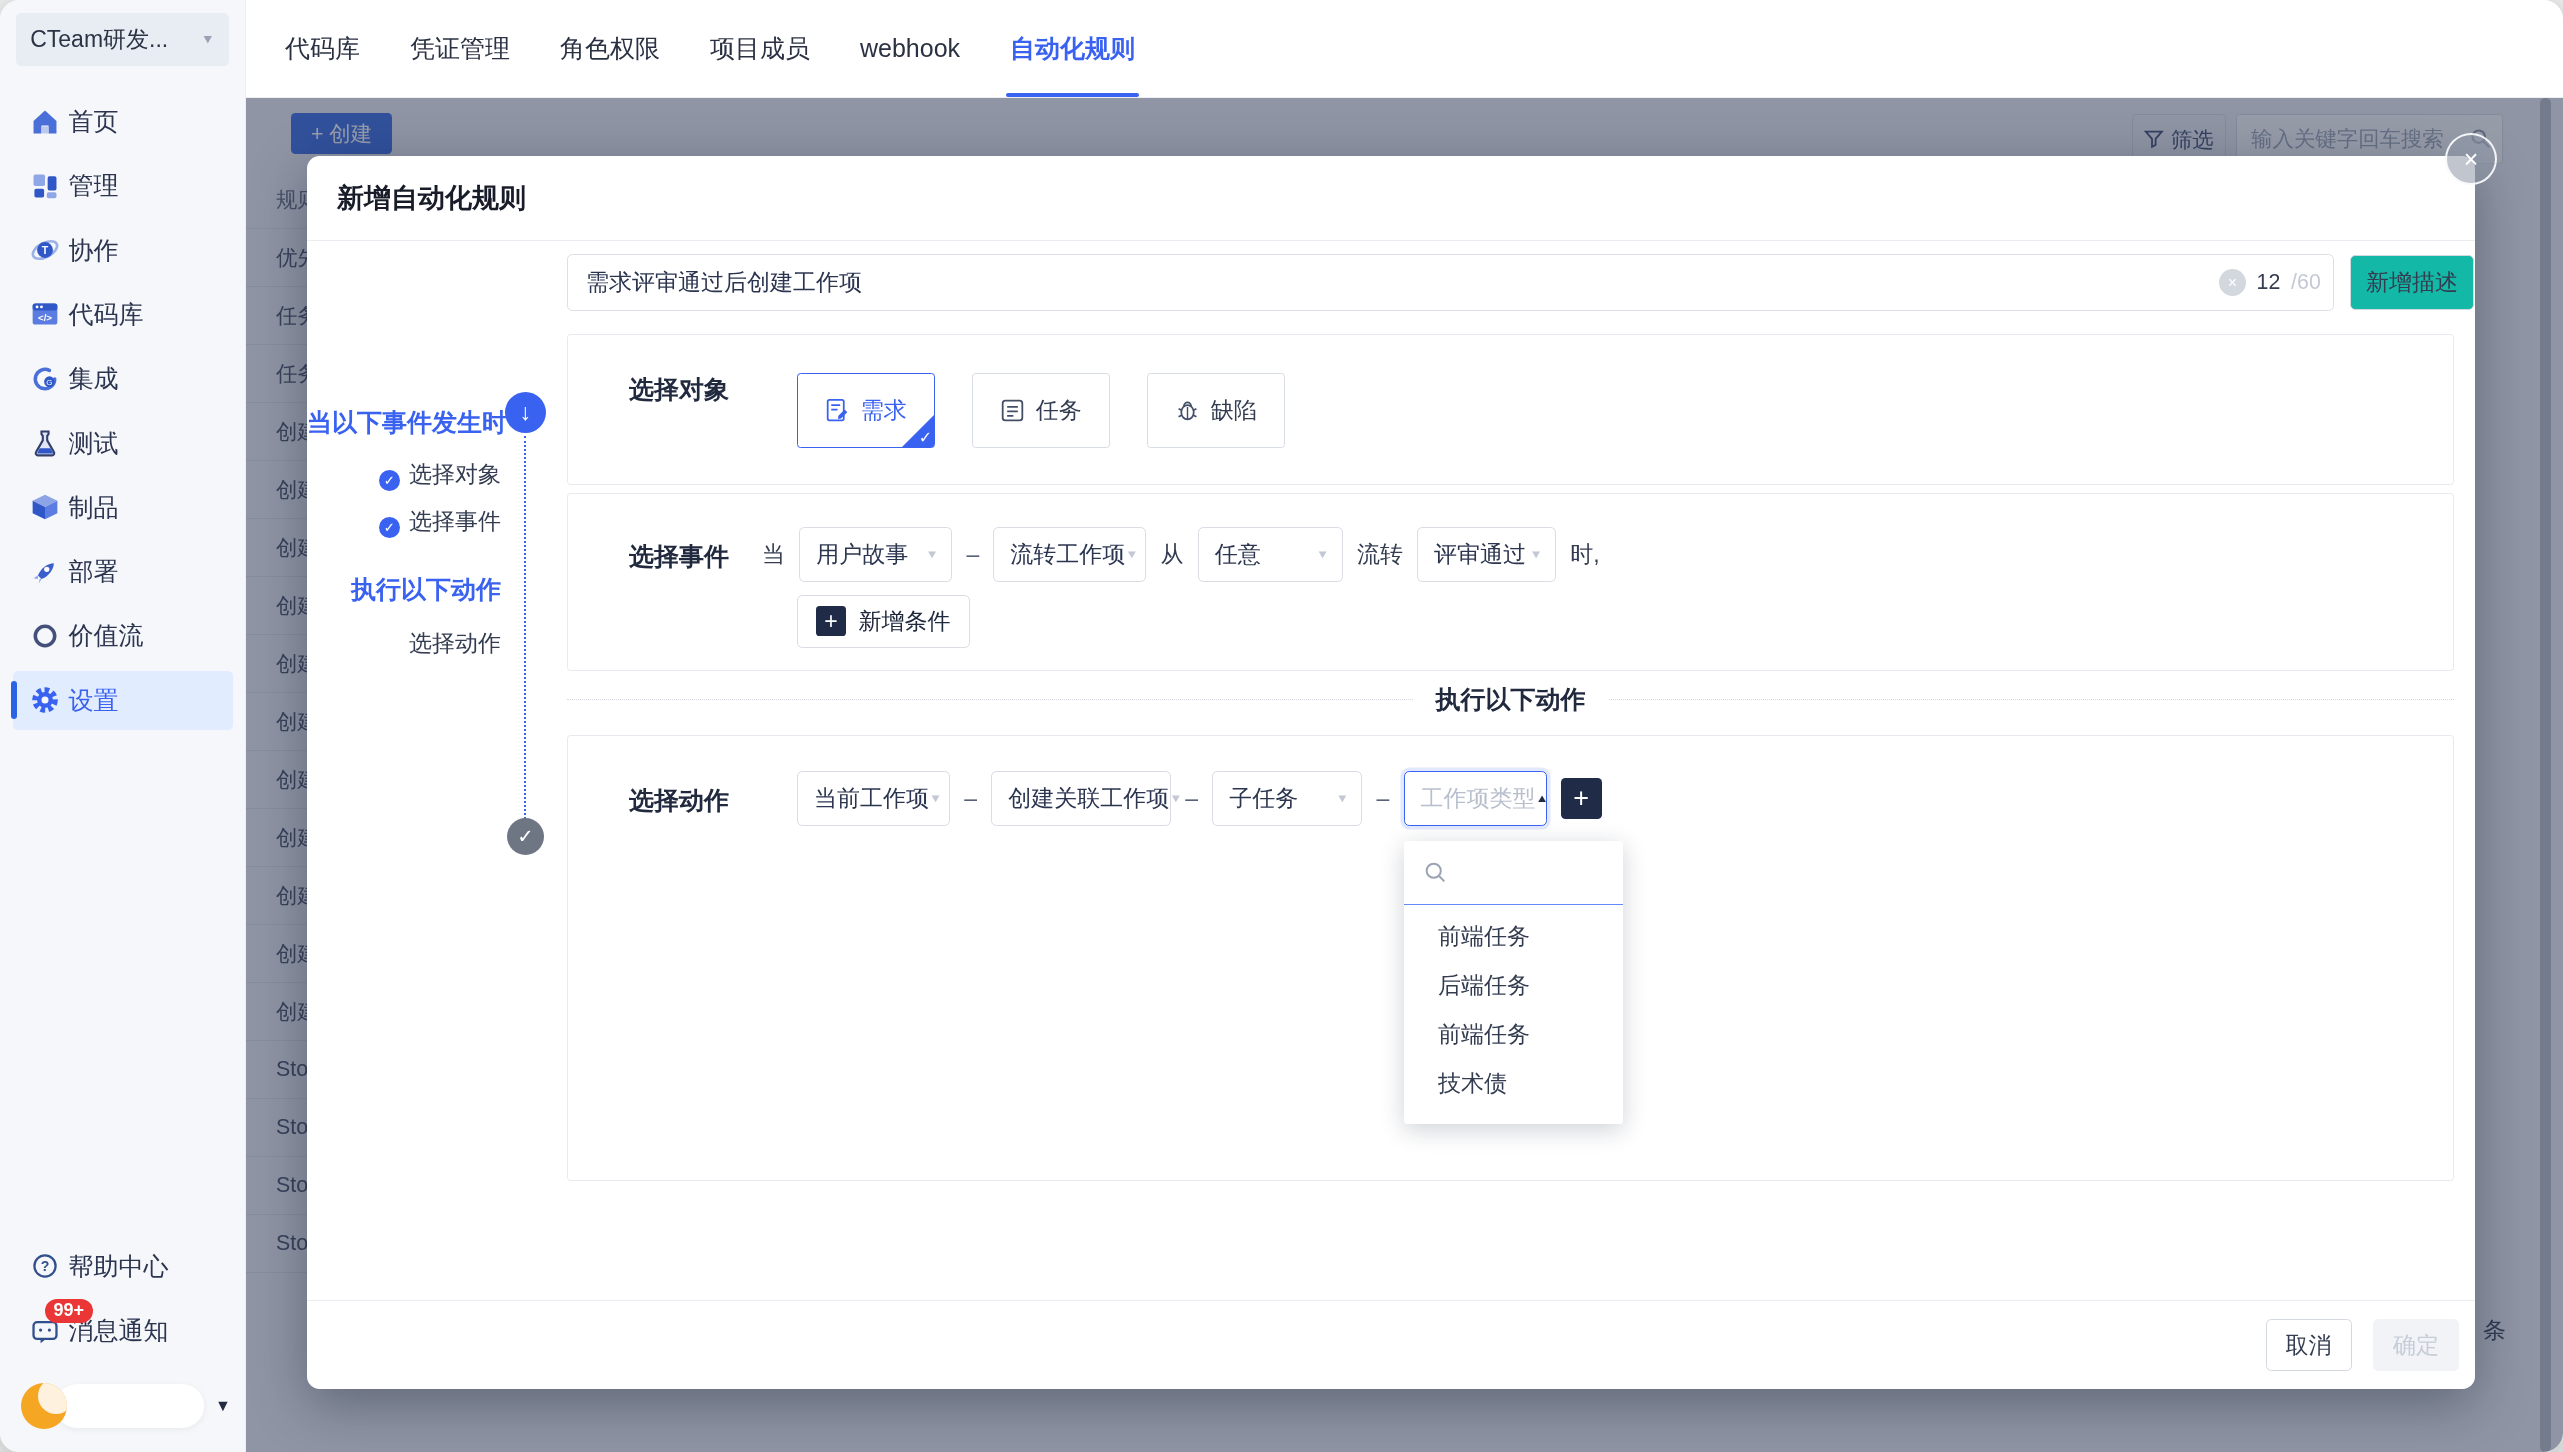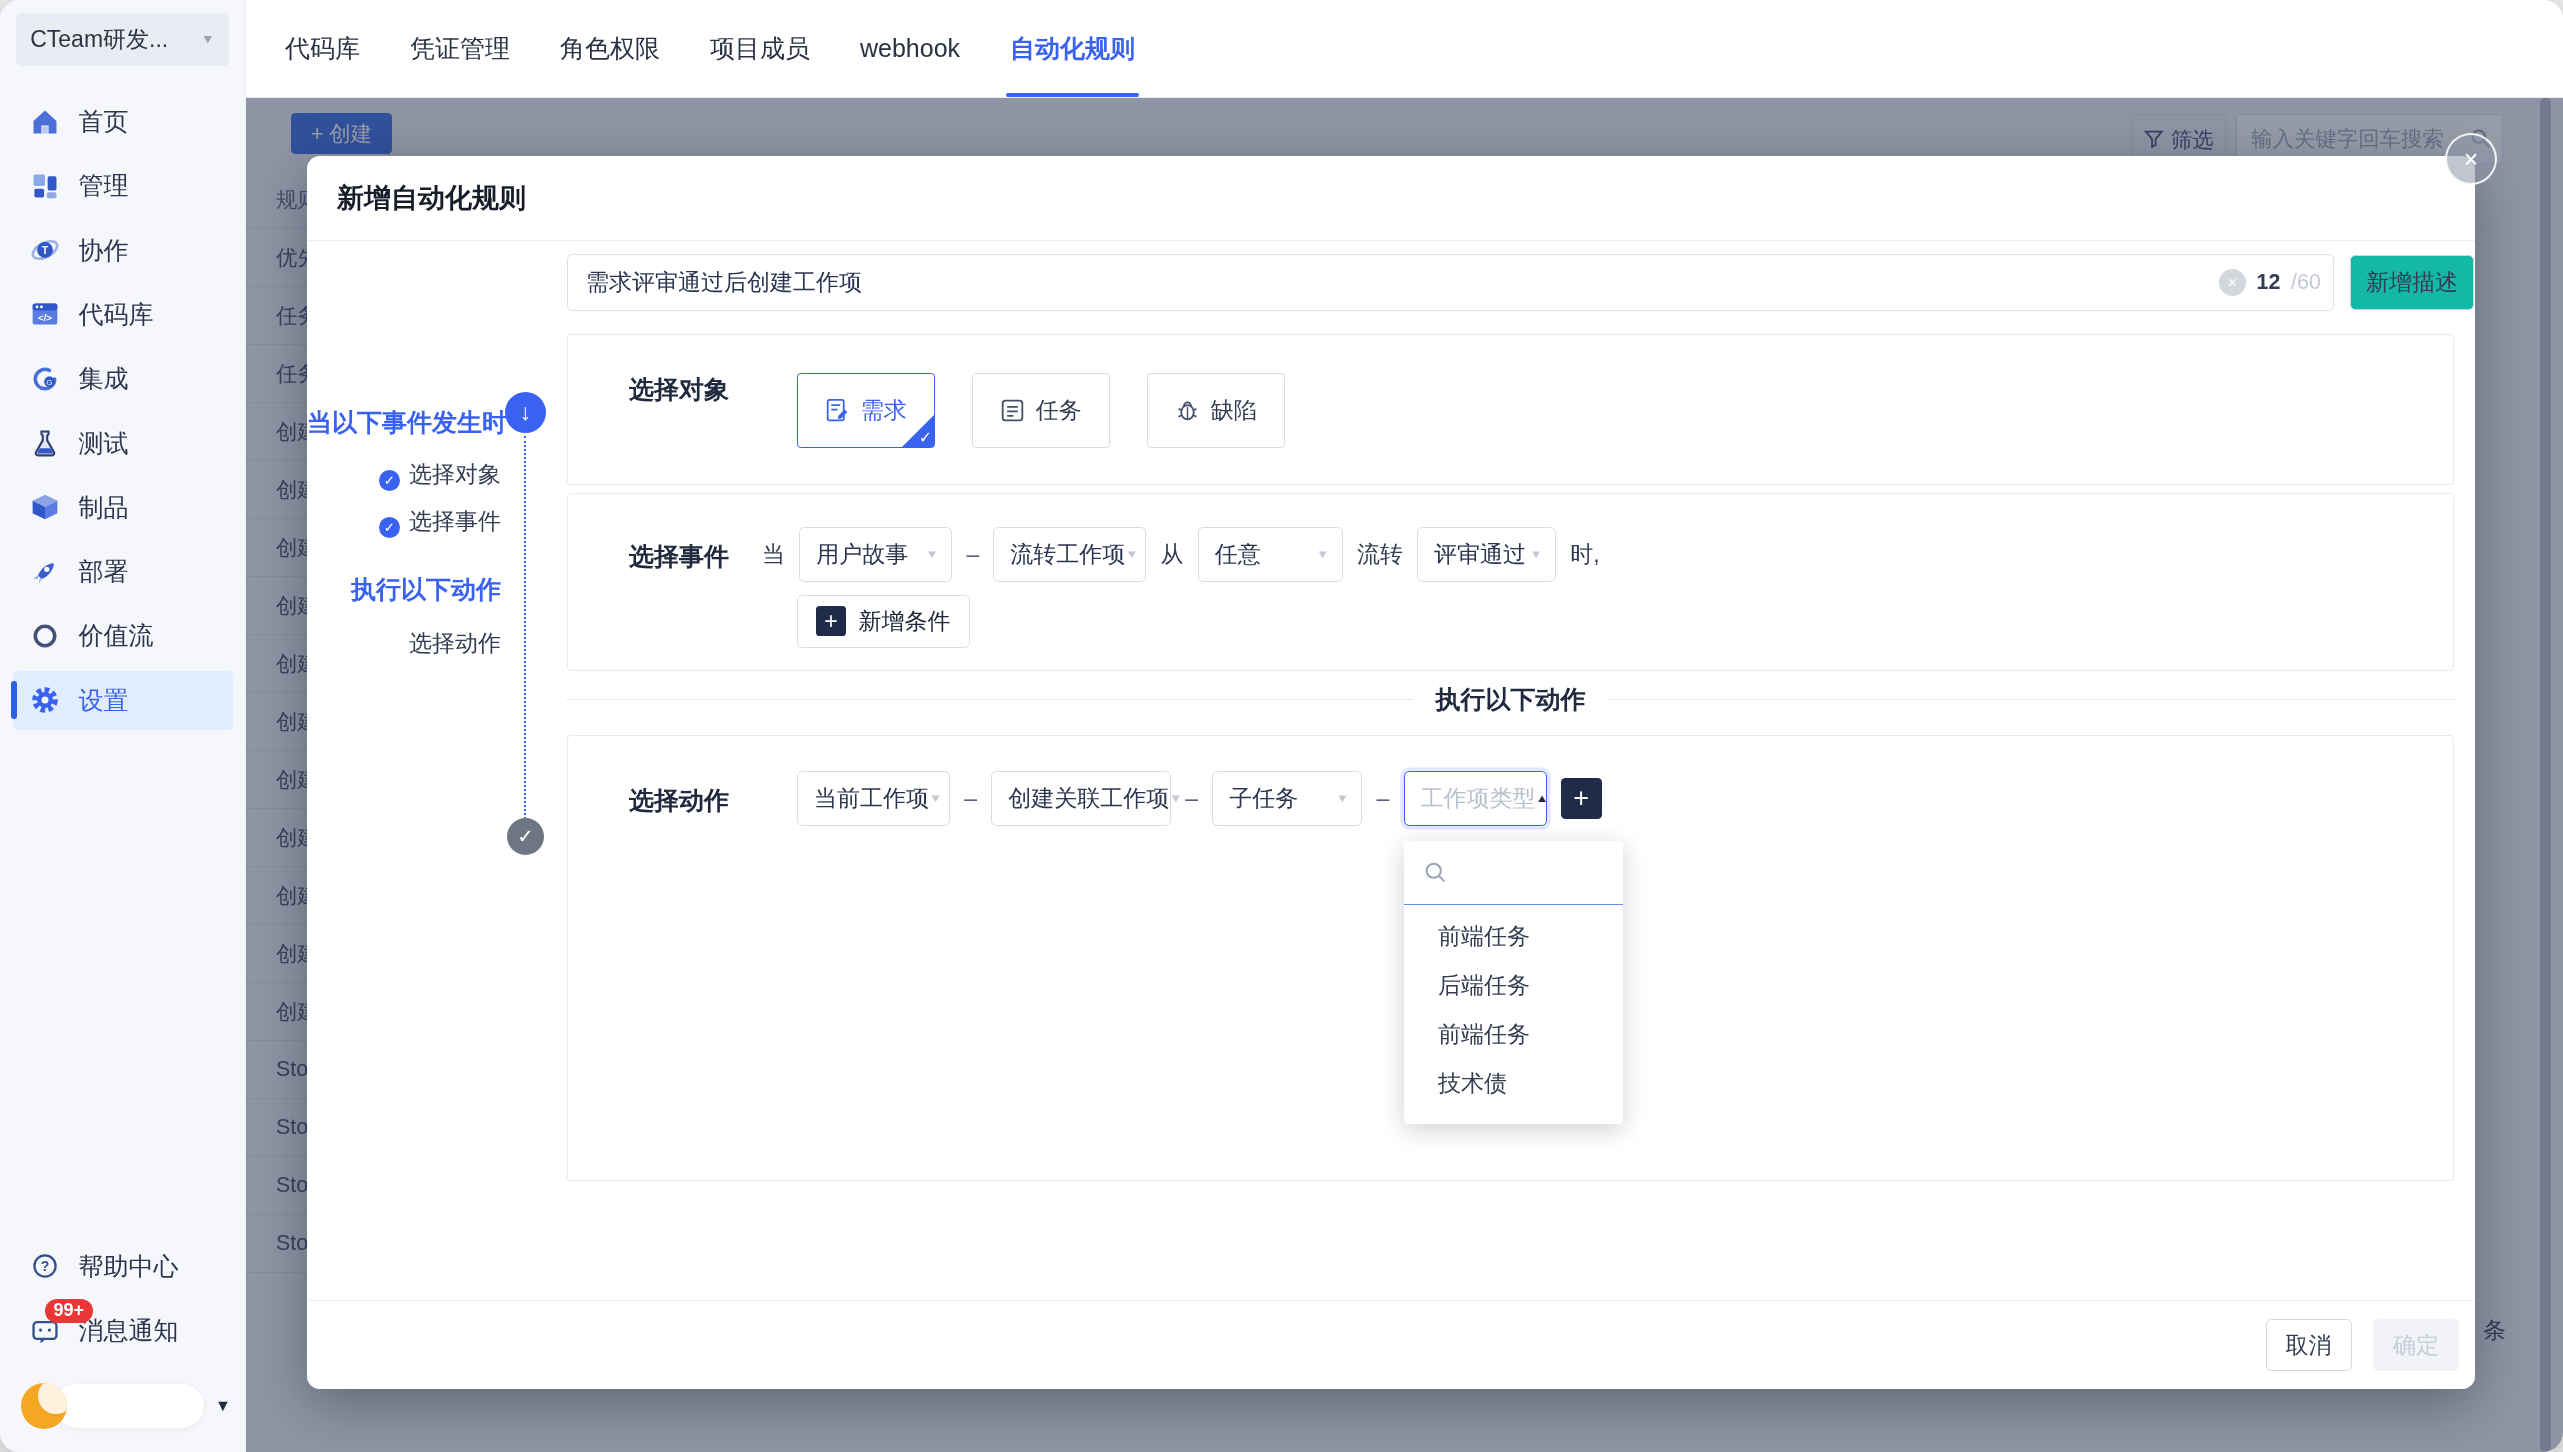--- a/index.html
+++ b/index.html
@@ -16,7 +16,7 @@
         padding:0 14.2px;font-size:23px;color:#2b3344;justify-content:space-between;cursor:pointer;}
   .proj .caret-dn{color:#9aa3b4;font-size:14.2px;}
   .nav-items{flex:0 0 auto;padding-top:14.2px;}
-  .s-item{position:relative;height:59px;margin:5.3px 12.5px;border-radius:5.3px;display:flex;align-items:center;gap:18px;
+  .s-item{position:relative;height:59px;margin:5.3px 12.5px;border-radius:5.3px;display:flex;align-items:center;gap:8px;
           padding-left:16px;font-size:25px;color:#2c3550;cursor:pointer;}
   .s-item .ic{width:32px;height:32px;flex:0 0 32px;display:flex;align-items:center;justify-content:center;}
   .s-item.active{background:#e1ecff;color:#3a62f0;}

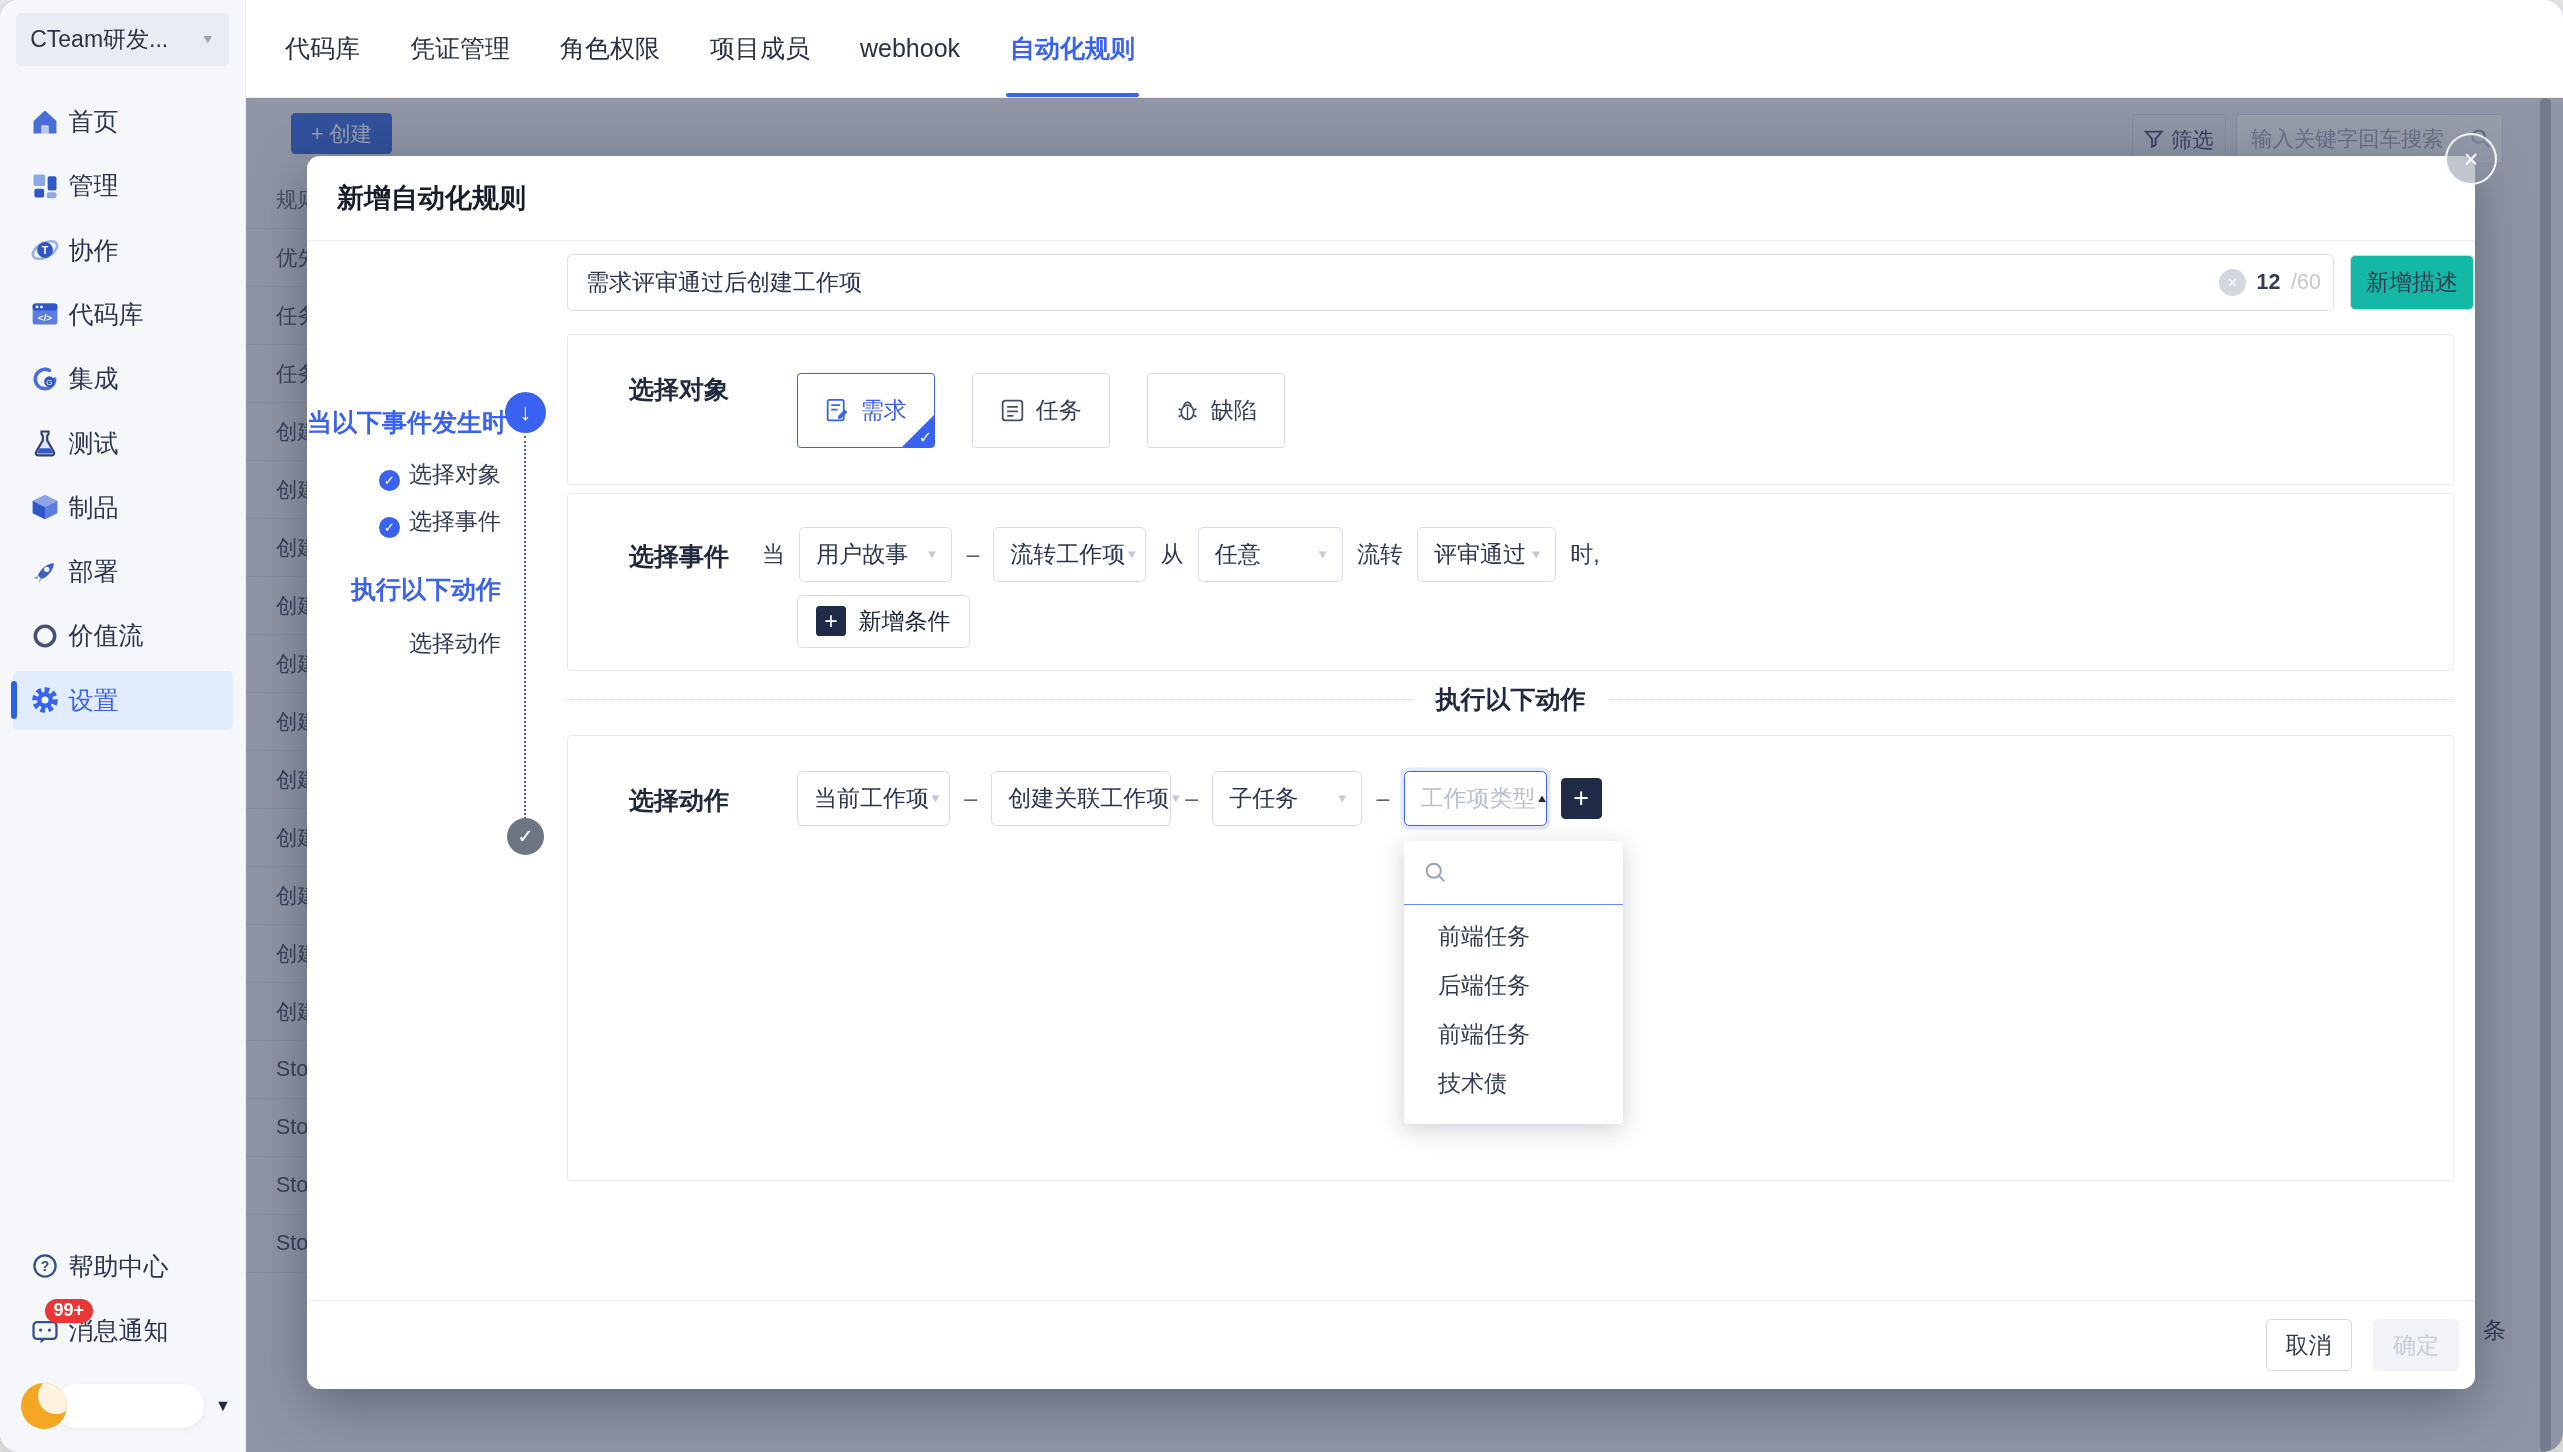--- a/index.html
+++ b/index.html
@@ -71,7 +71,7 @@
               justify-content:flex-end;gap:10.7px;padding-right:14.2px;}
   .clear-ic{width:27px;height:27px;border-radius:50%;background:#d3d7de;color:#fff;font-size:16px;display:flex;
             align-items:center;justify-content:center;cursor:pointer;}
-  .cnt-cur{font-size:21.4px;color:#333c50;font-weight:bold;}
+  .cnt-cur{font-size:21.4px;color:#333c50;font-weight:normal;}
   .cnt-max{font-size:21.4px;color:#c3c9d4;}
   .adddesc-btn{position:absolute;left:2043px;top:99px;width:124px;height:55px;background:#14b8a6;border:0.9px solid #d4d8df;
                border-radius:5.3px;font-size:23px;color:#333c50;}

